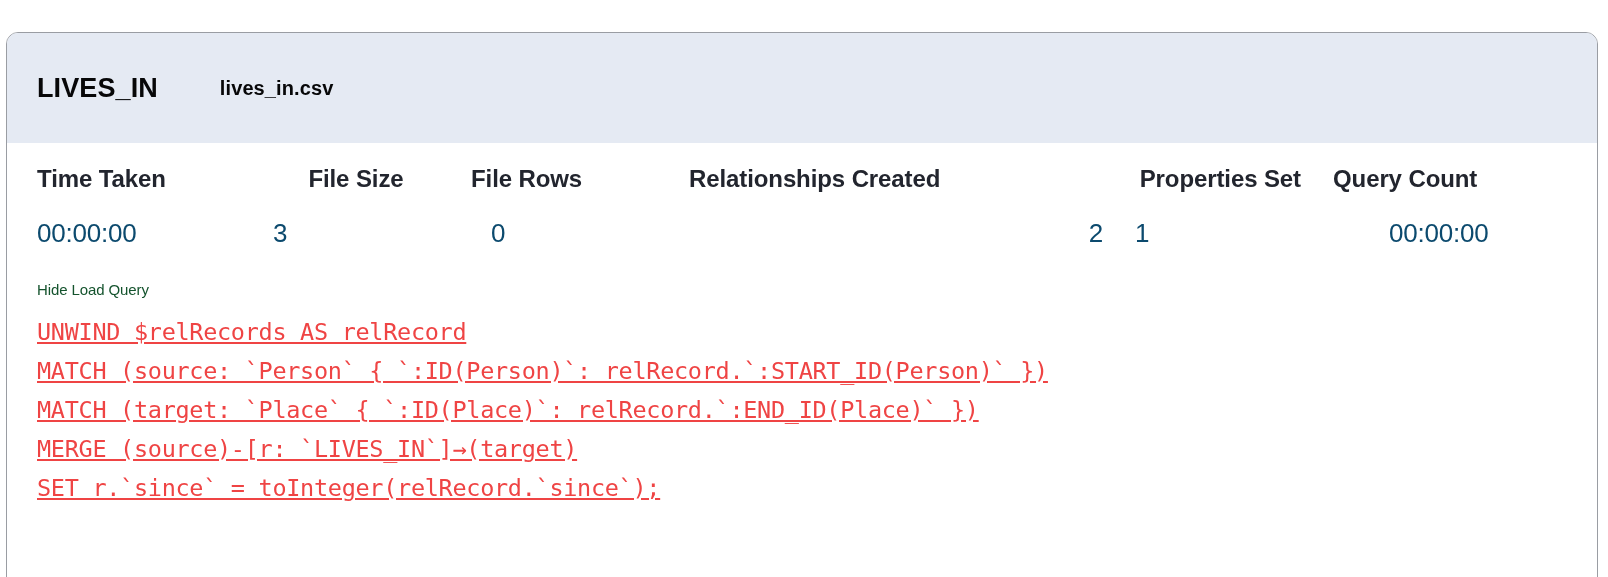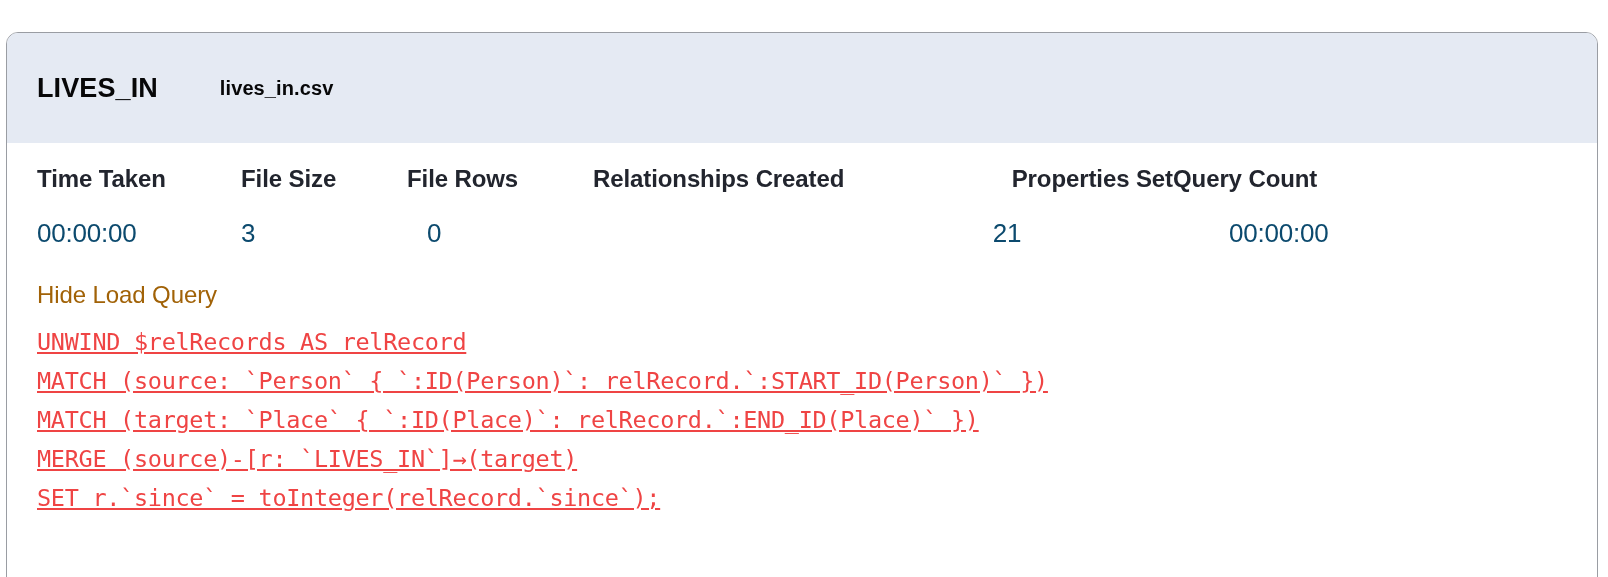--- a/index.html
+++ b/index.html
@@ -62,6 +62,7 @@
   .stats-row {
     display: flex;
     align-items: flex-start;
+    gap: 32px;
   }
   .stats-head {
     font-size: 24px;

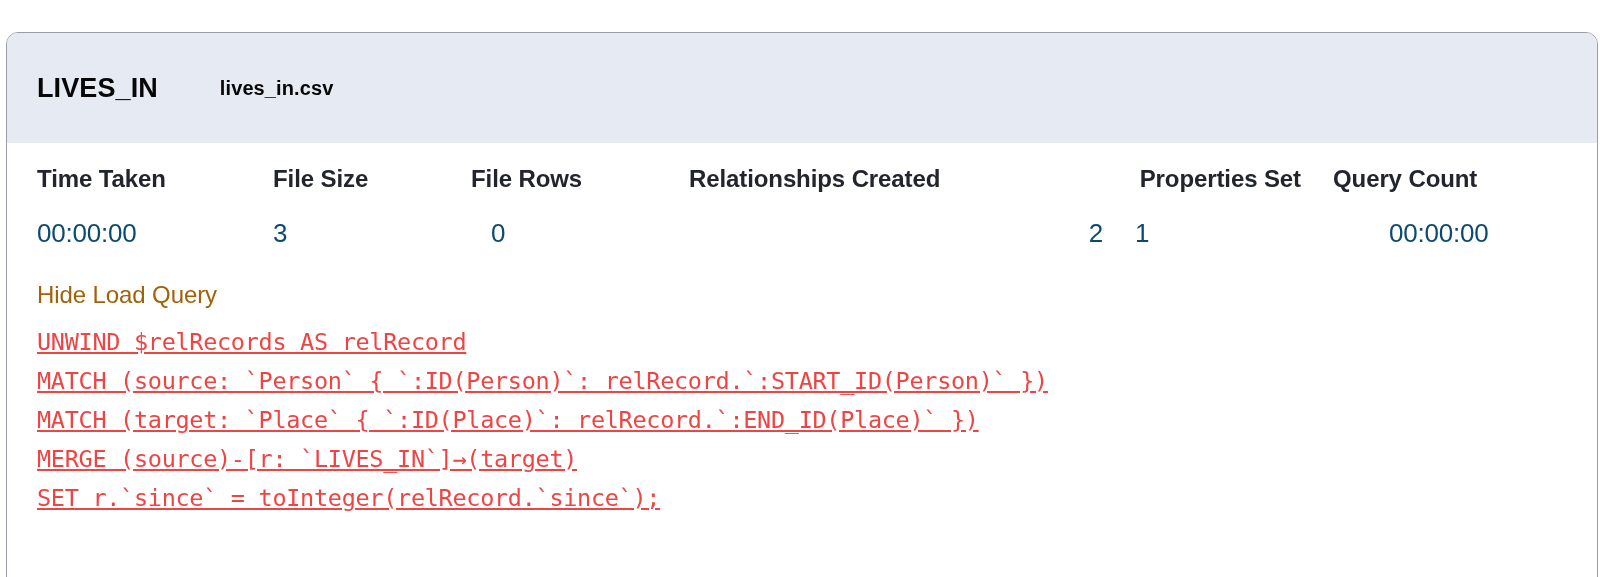--- a/index.html
+++ b/index.html
@@ -83,7 +83,7 @@
   }
   
   .col-0 { width: 204px; }
-  .col-1 { width: 166px; }
+  .col-1 { width: 166px; text-align: center; }
   .col-2 { width: 186px; }
   .col-3 { width: 338px; }
   .col-4 { width: 242px; text-align: right; }

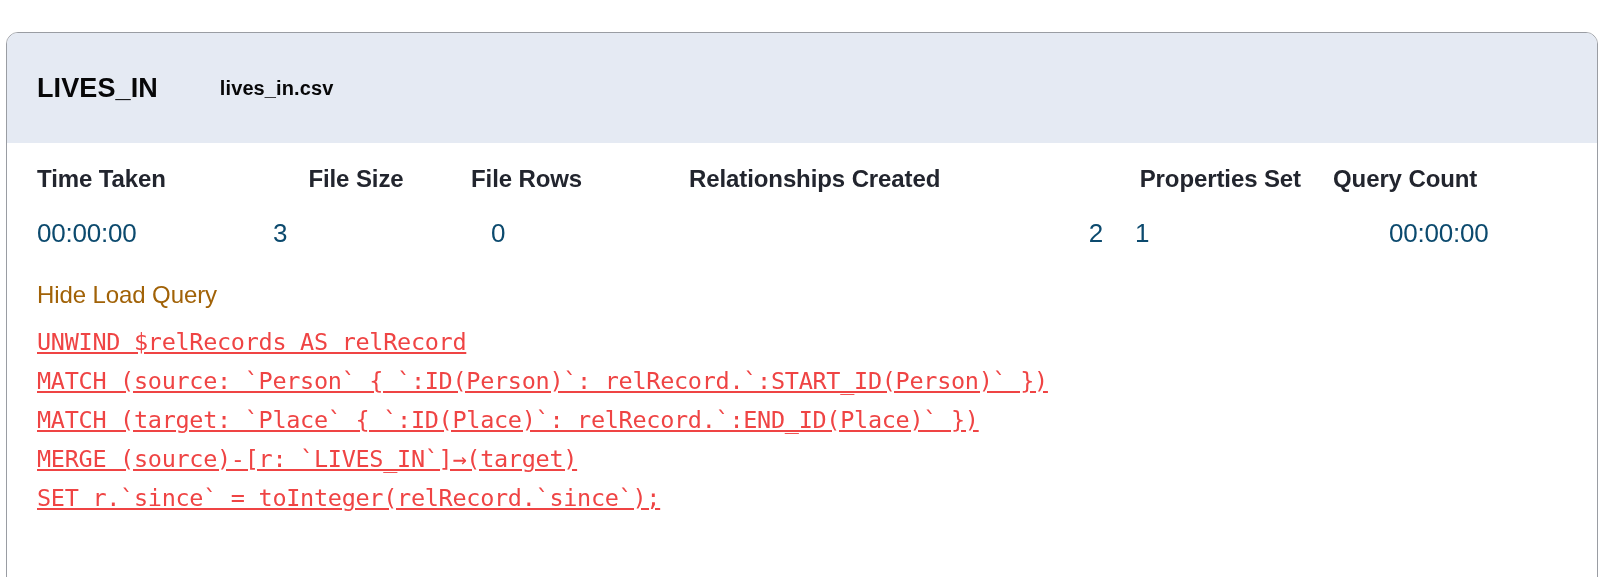--- a/index.html
+++ b/index.html
@@ -94,8 +94,8 @@
   .query-toggle {
     margin-top: 8px;
     padding-left: 30px;
-    font-size: 24px;
-    color: #a16207;
+    font-size: 15px;
+    color: #14532d;
     display: inline-block;
     cursor: pointer;
     letter-spacing: -0.1px;

